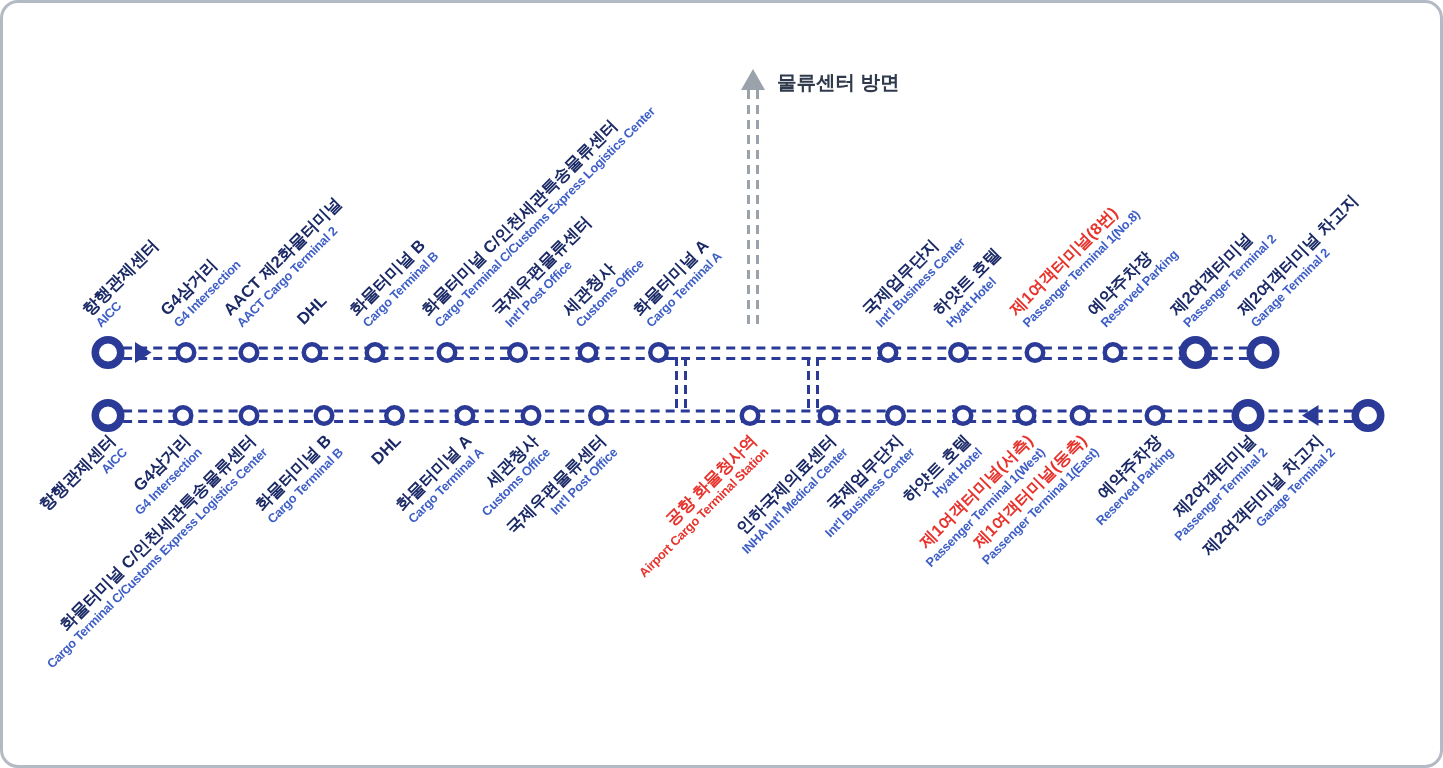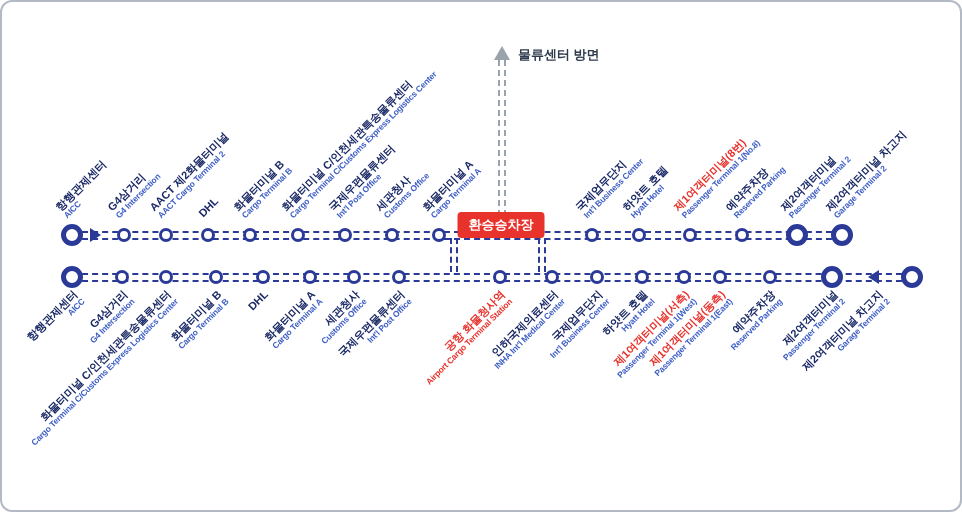--- a/index.html
+++ b/index.html
@@ -68,7 +68,6 @@
 <div class="frame">
   <div id="map">
     <div class="branch-label">물류센터 방면</div>
-    <div class="badge" style="left: 499px; top: 223px;">환승승차장</div>
   <div class="branch-line" style="left: 496px; top: 58px; height: 156px;"></div>
       <div class="branch-arrow" style="left: 492px; top: 44px;"></div>
       <div class="vtrack" style="left: 448px; top: 236px; height: 34px;"></div>

